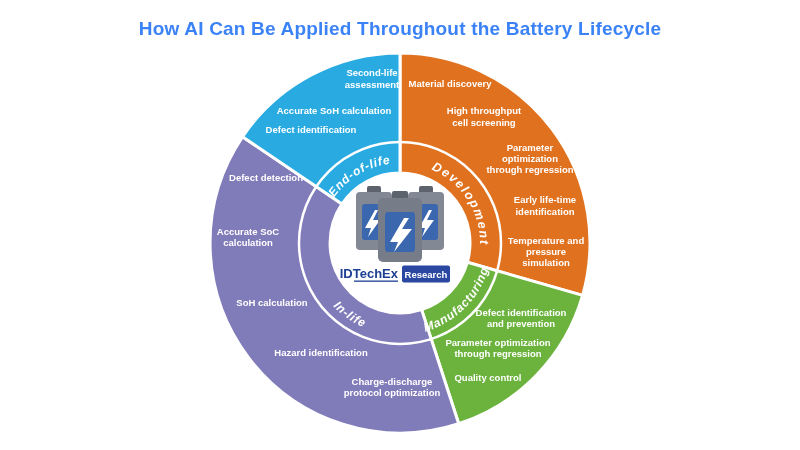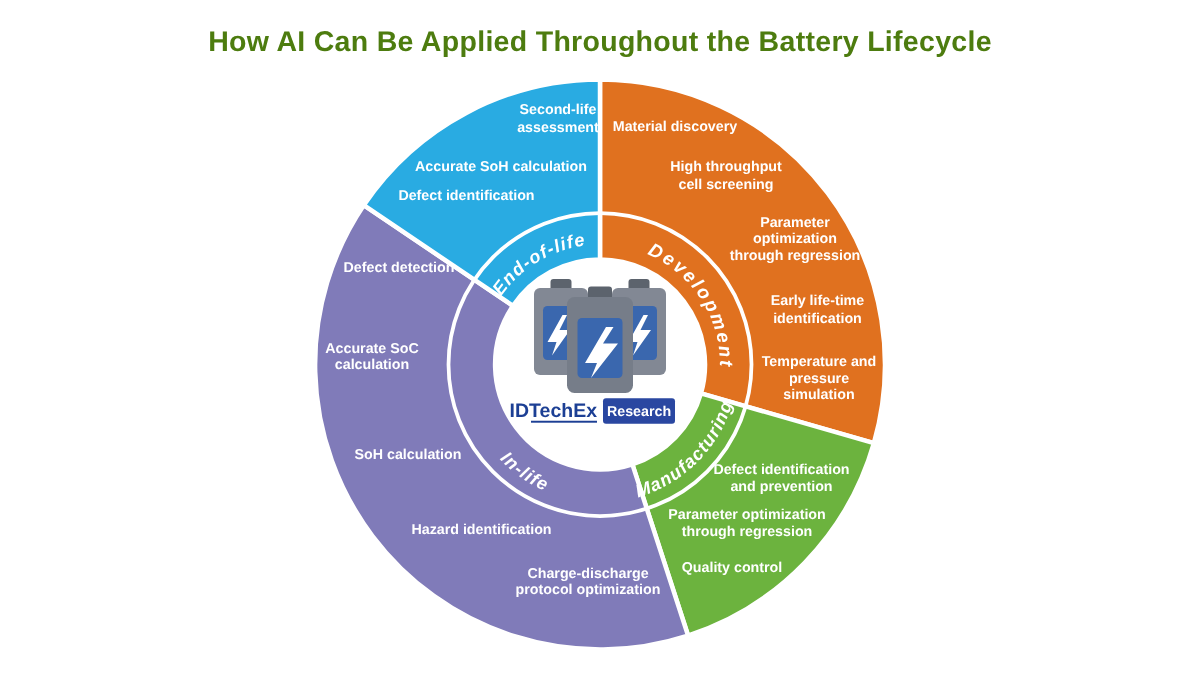--- a/index.html
+++ b/index.html
@@ -18,7 +18,7 @@
 <body>
 
 <div class="page">
-  <h1 class="title" style="color: #4d7c0f;">How AI Can Be Applied Throughout the Battery Lifecycle</h1>
+  <h1 class="title" style="color: #3b82f6;">How AI Can Be Applied Throughout the Battery Lifecycle</h1>
 
   <svg width="800" height="450" viewBox="0 0 800 450">
     <defs>

